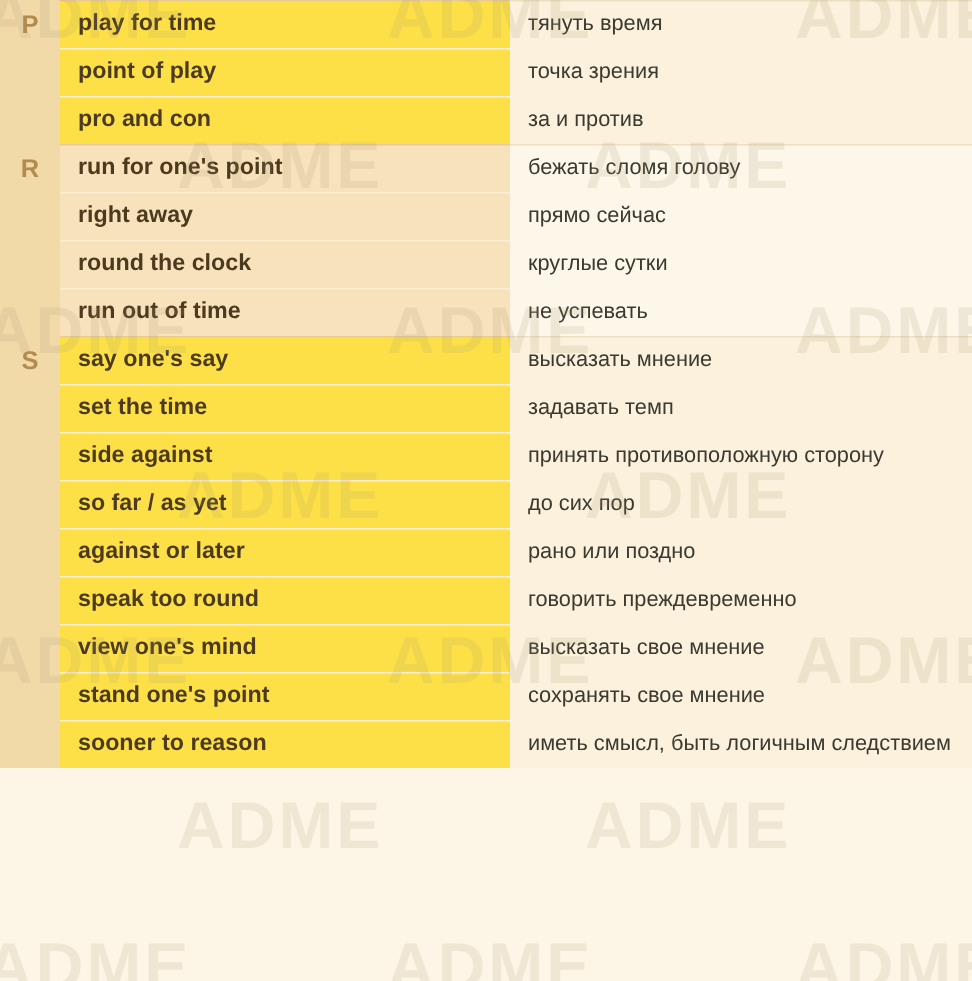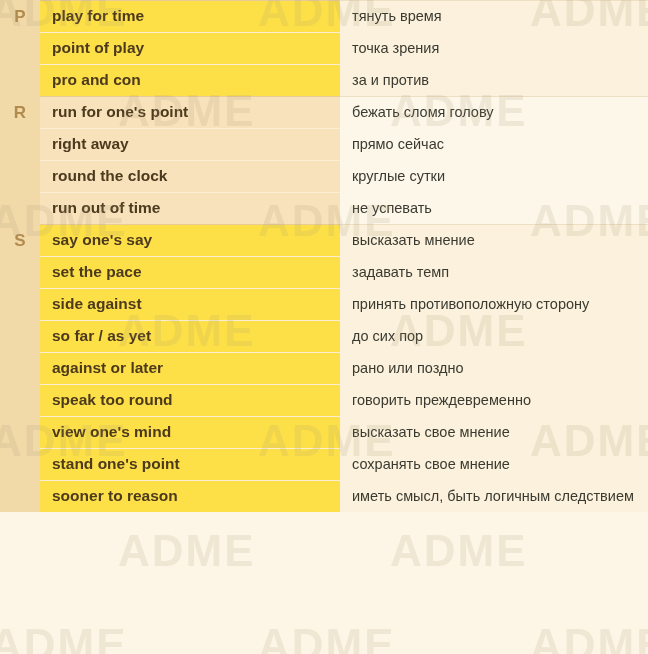--- a/index.html
+++ b/index.html
@@ -170,7 +170,7 @@
           <td class="c-letter">
             <div class="c-letter-inner"></div>
           </td>
-          <td class="c-en">set the pace</td>
+          <td class="c-en">set the time</td>
           <td class="c-ru">задавать темп</td>
         </tr>
         <tr>

